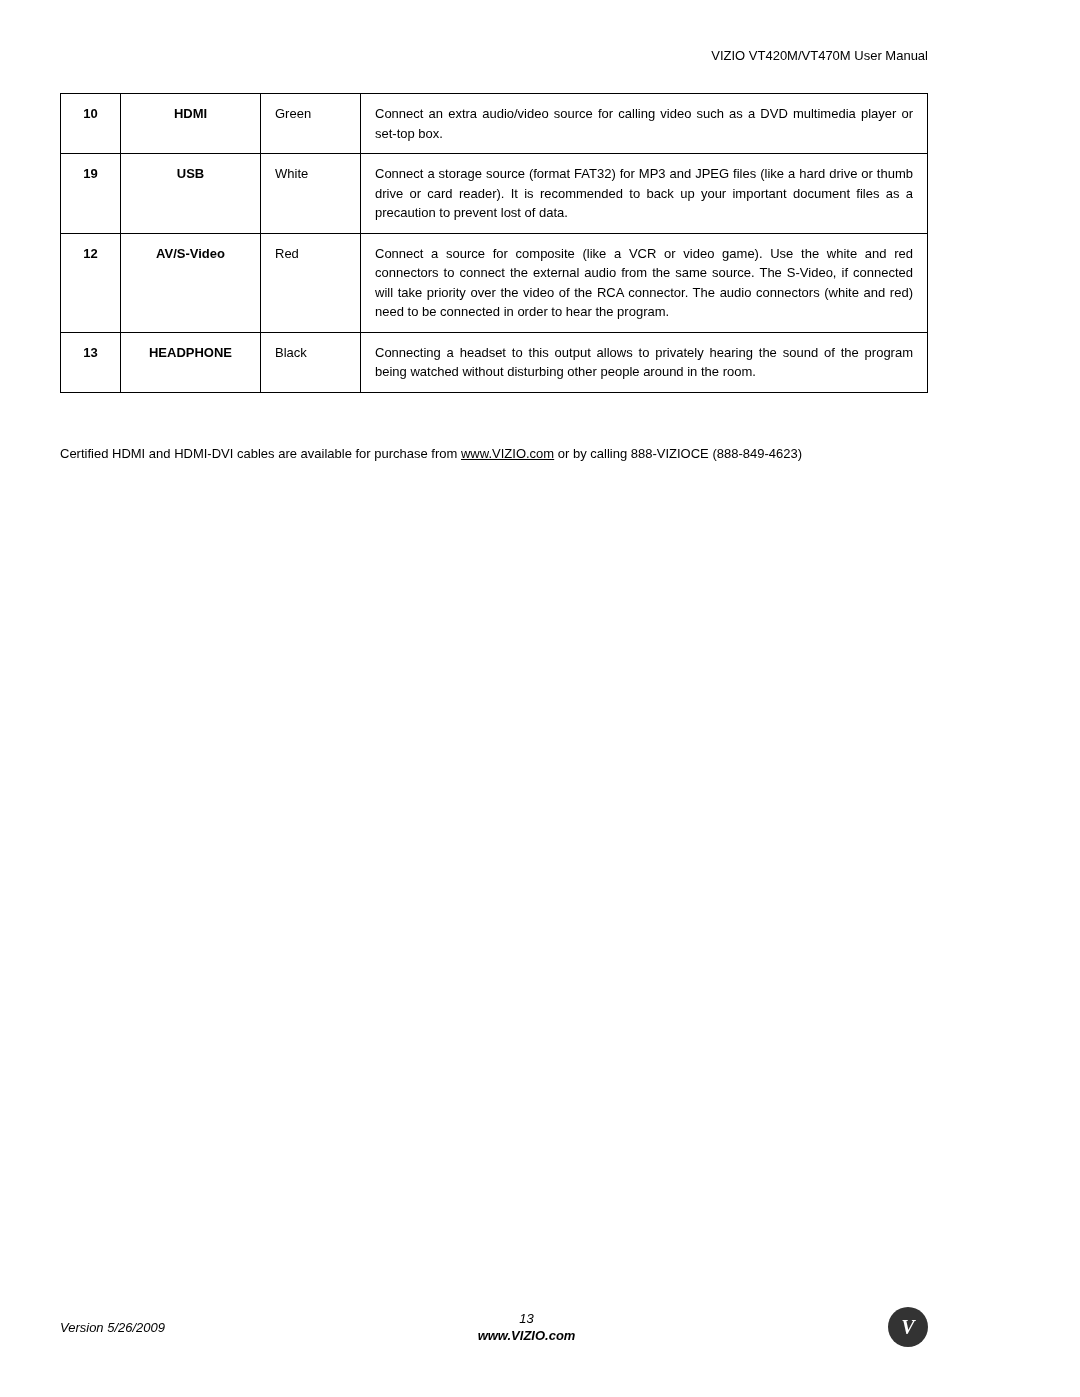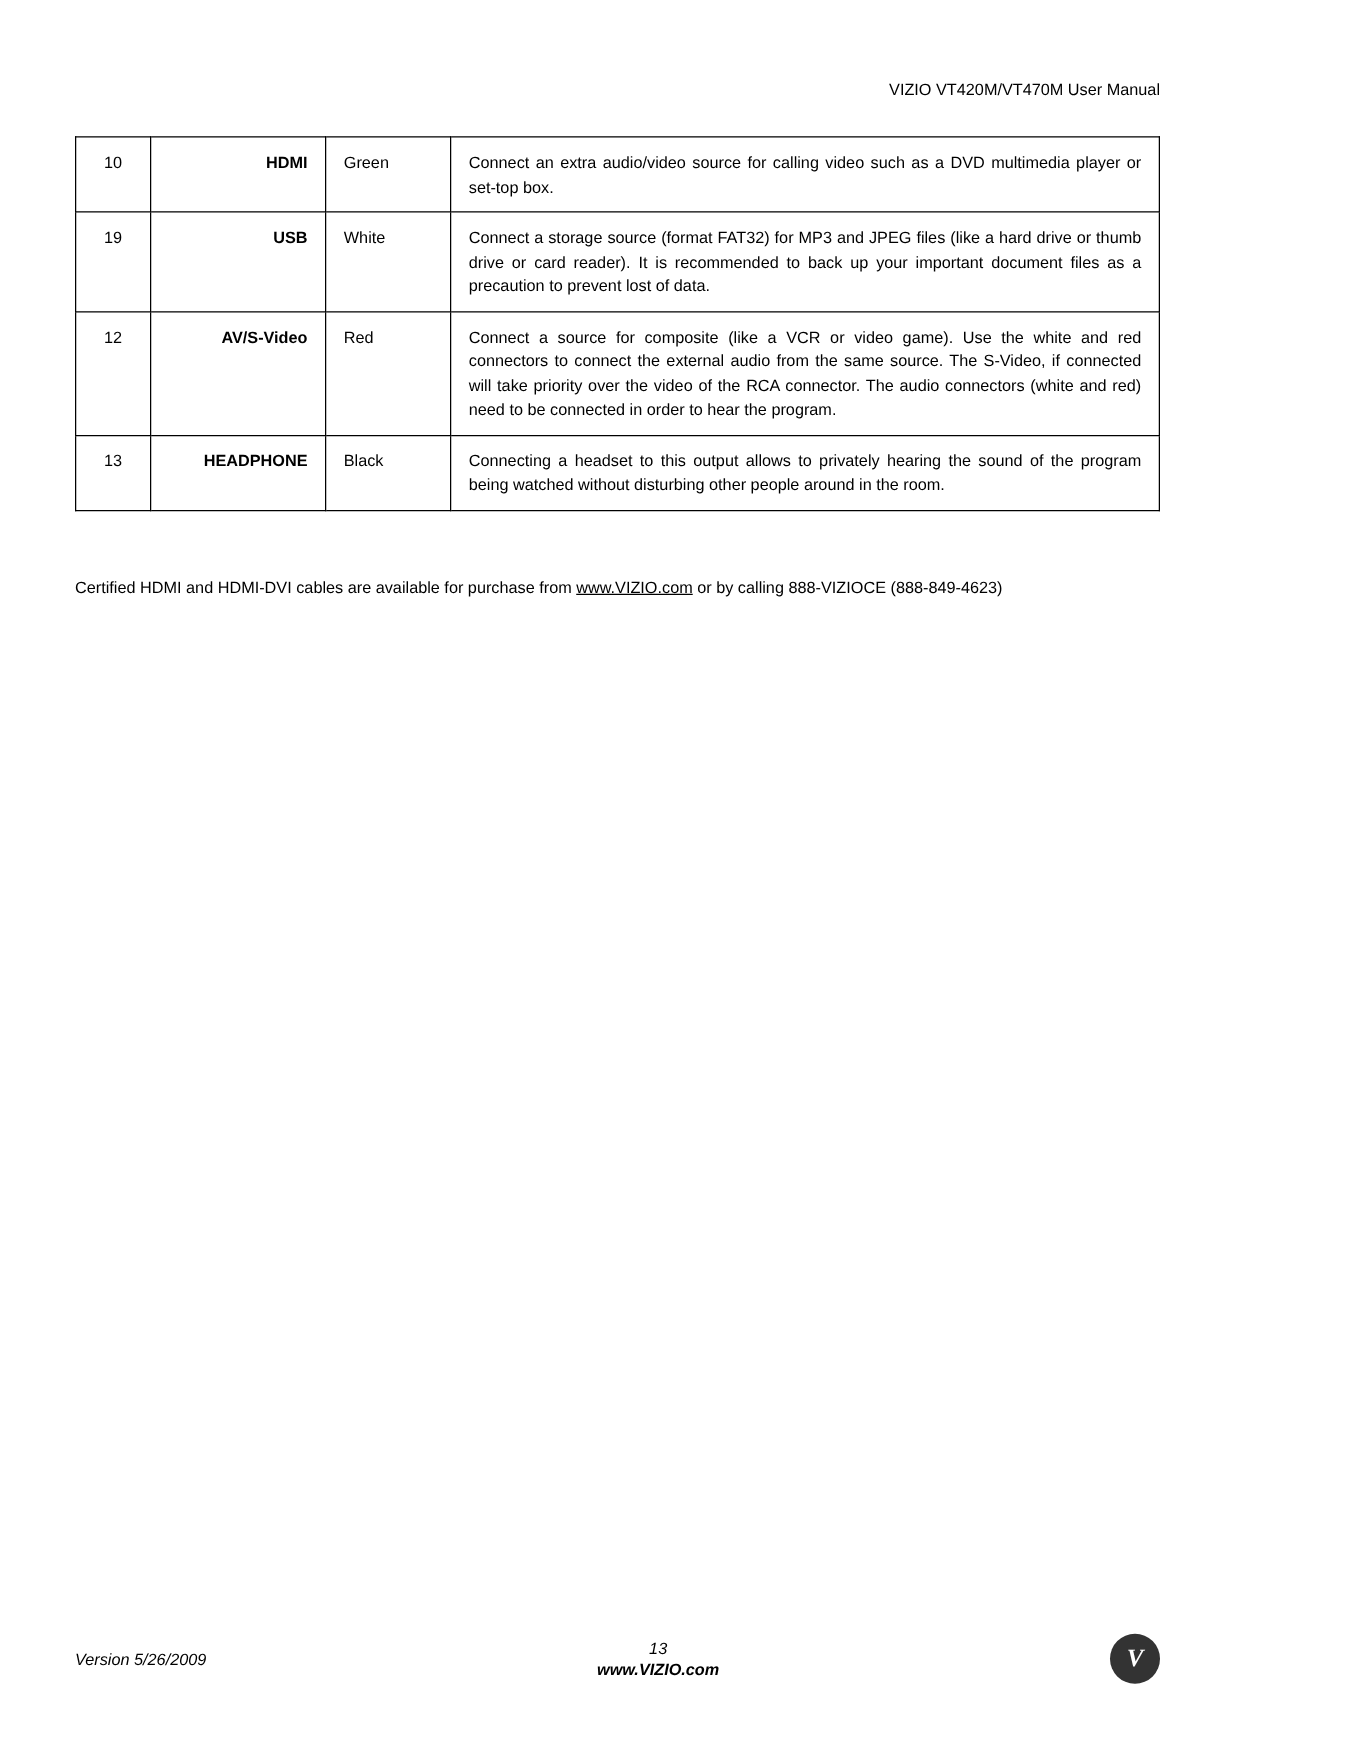--- a/index.html
+++ b/index.html
@@ -21,7 +21,7 @@
     .page {
       width: 988px;
       min-height: 1397px;
-      padding: 64px 60px 60px 60px;
+      padding: 48px 60px 60px 60px;
       position: relative;
     }
 

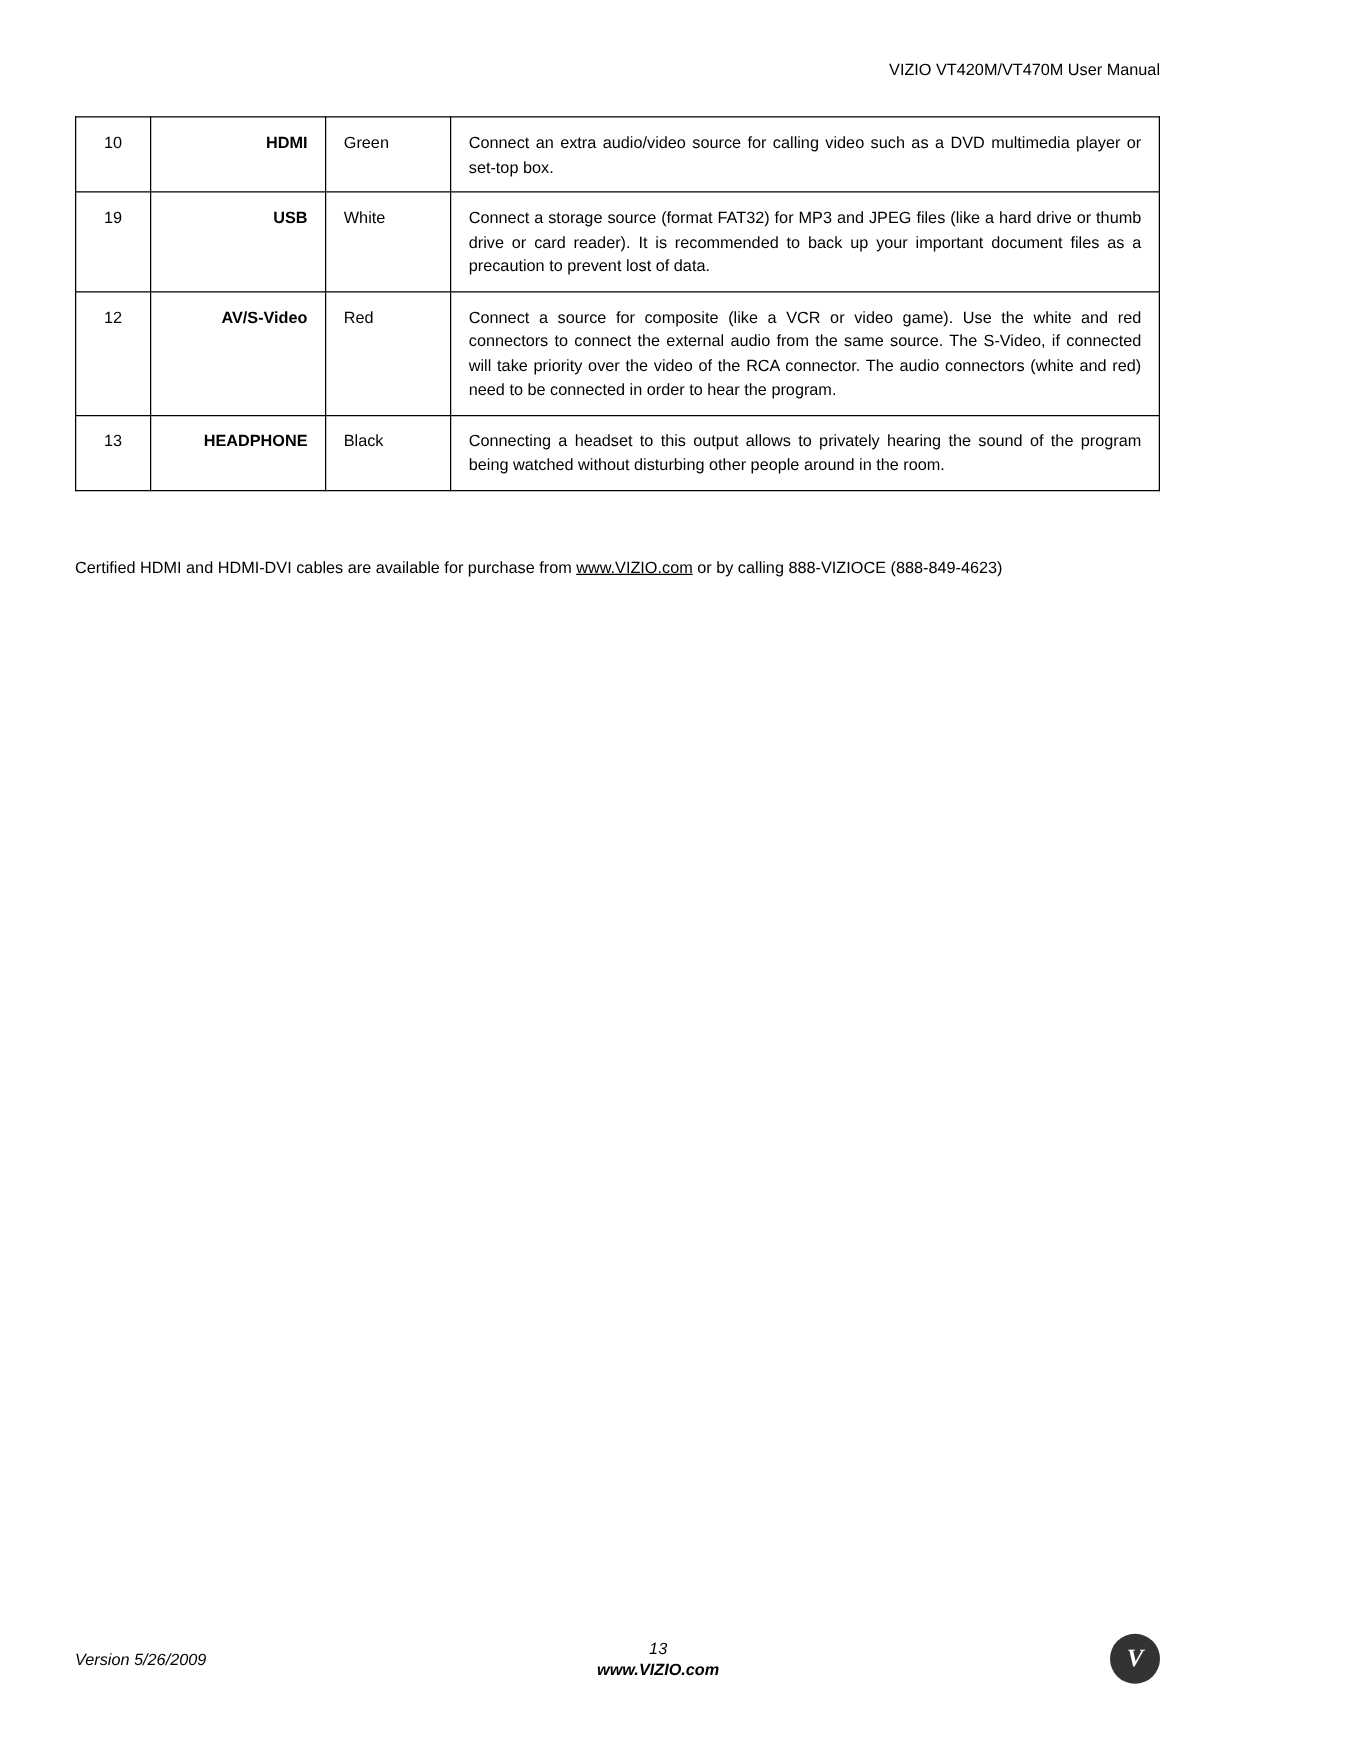--- a/index.html
+++ b/index.html
@@ -48,7 +48,7 @@
     .col-num {
       width: 60px;
       text-align: center;
-      font-weight: normal;
+      font-weight: bold;
       font-size: 14px;
       vertical-align: middle;
     }

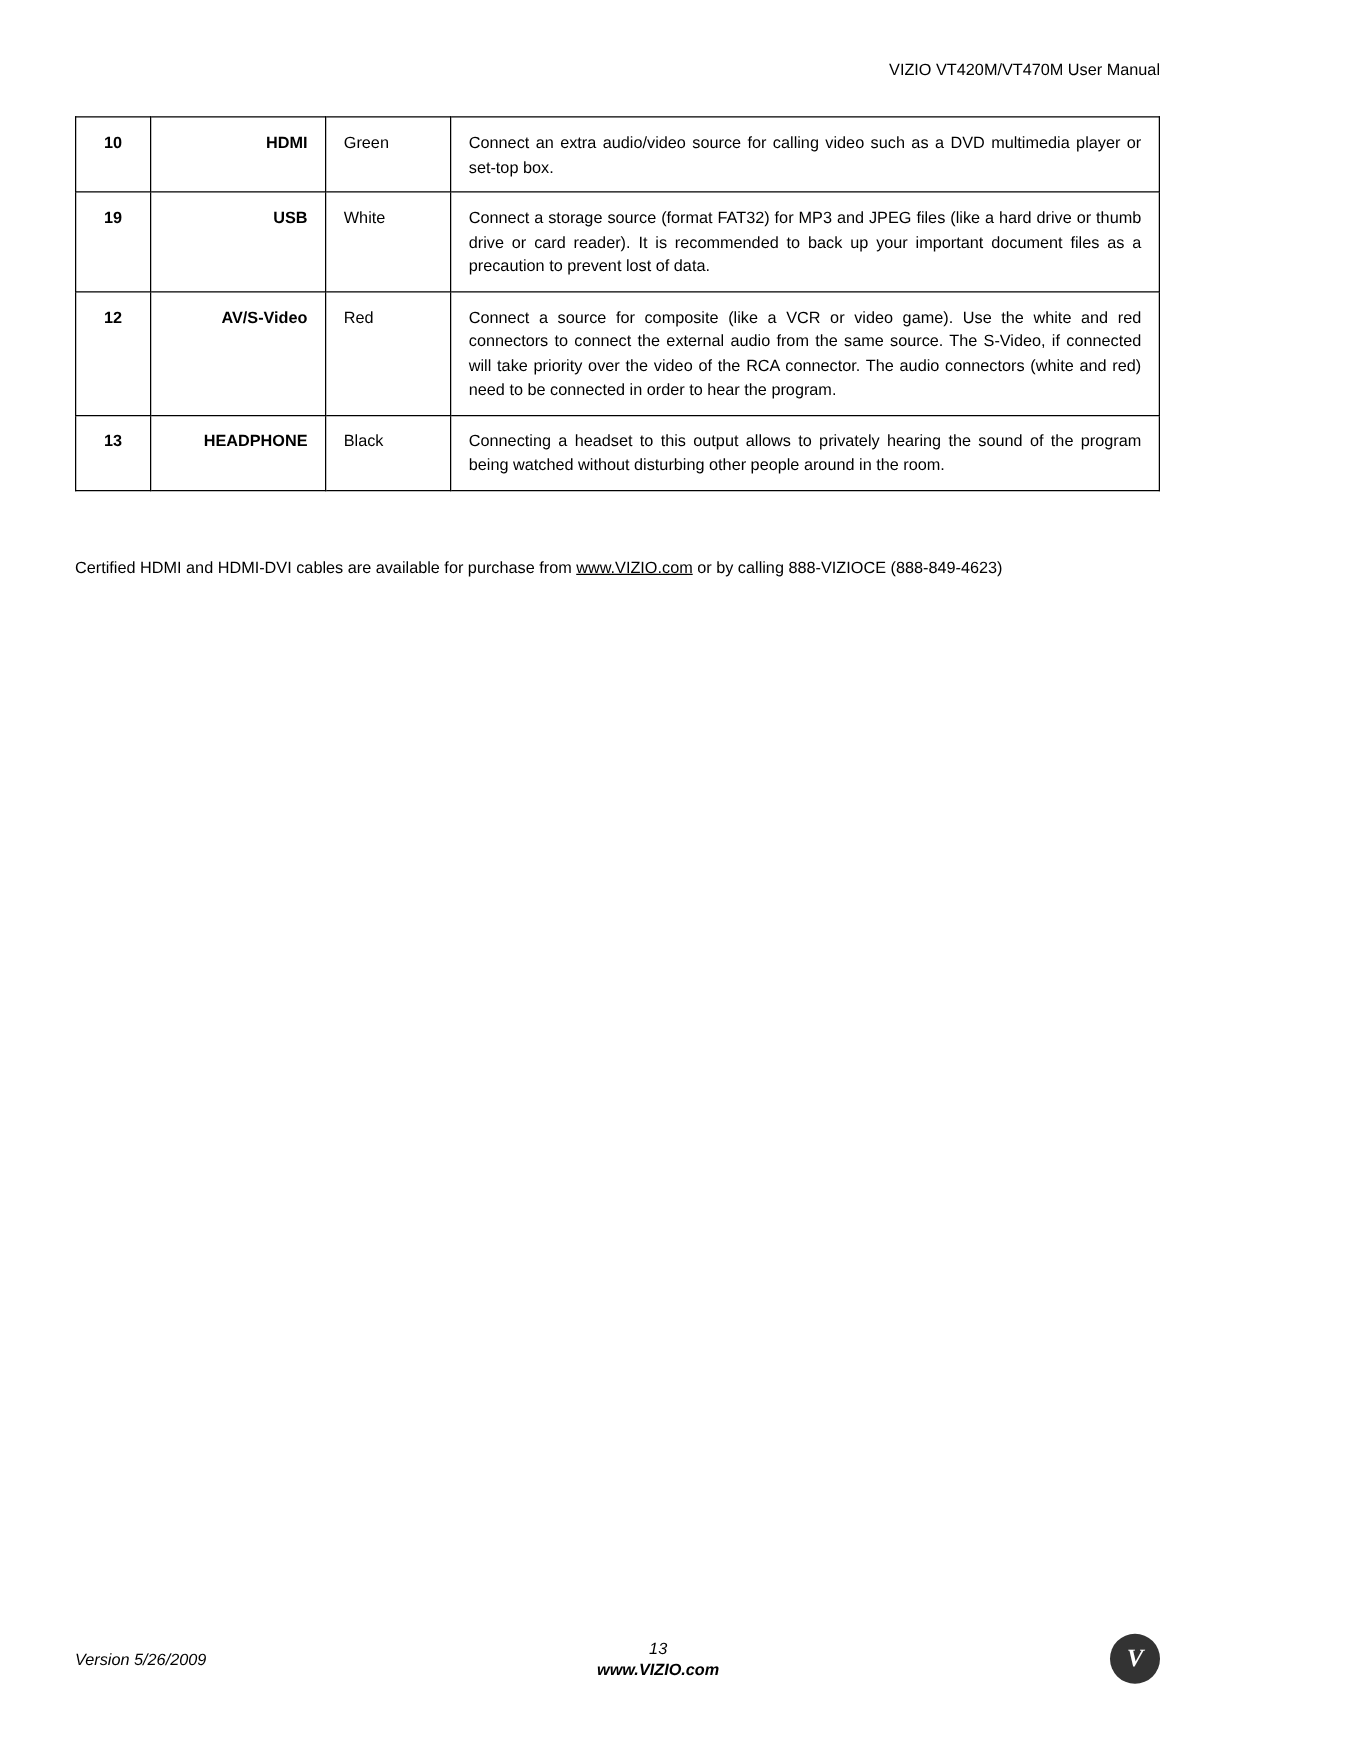--- a/index.html
+++ b/index.html
@@ -55,7 +55,7 @@
 
     .col-name {
       width: 140px;
-      text-align: right;
+      text-align: center;
       font-weight: bold;
       font-size: 14px;
       vertical-align: middle;

